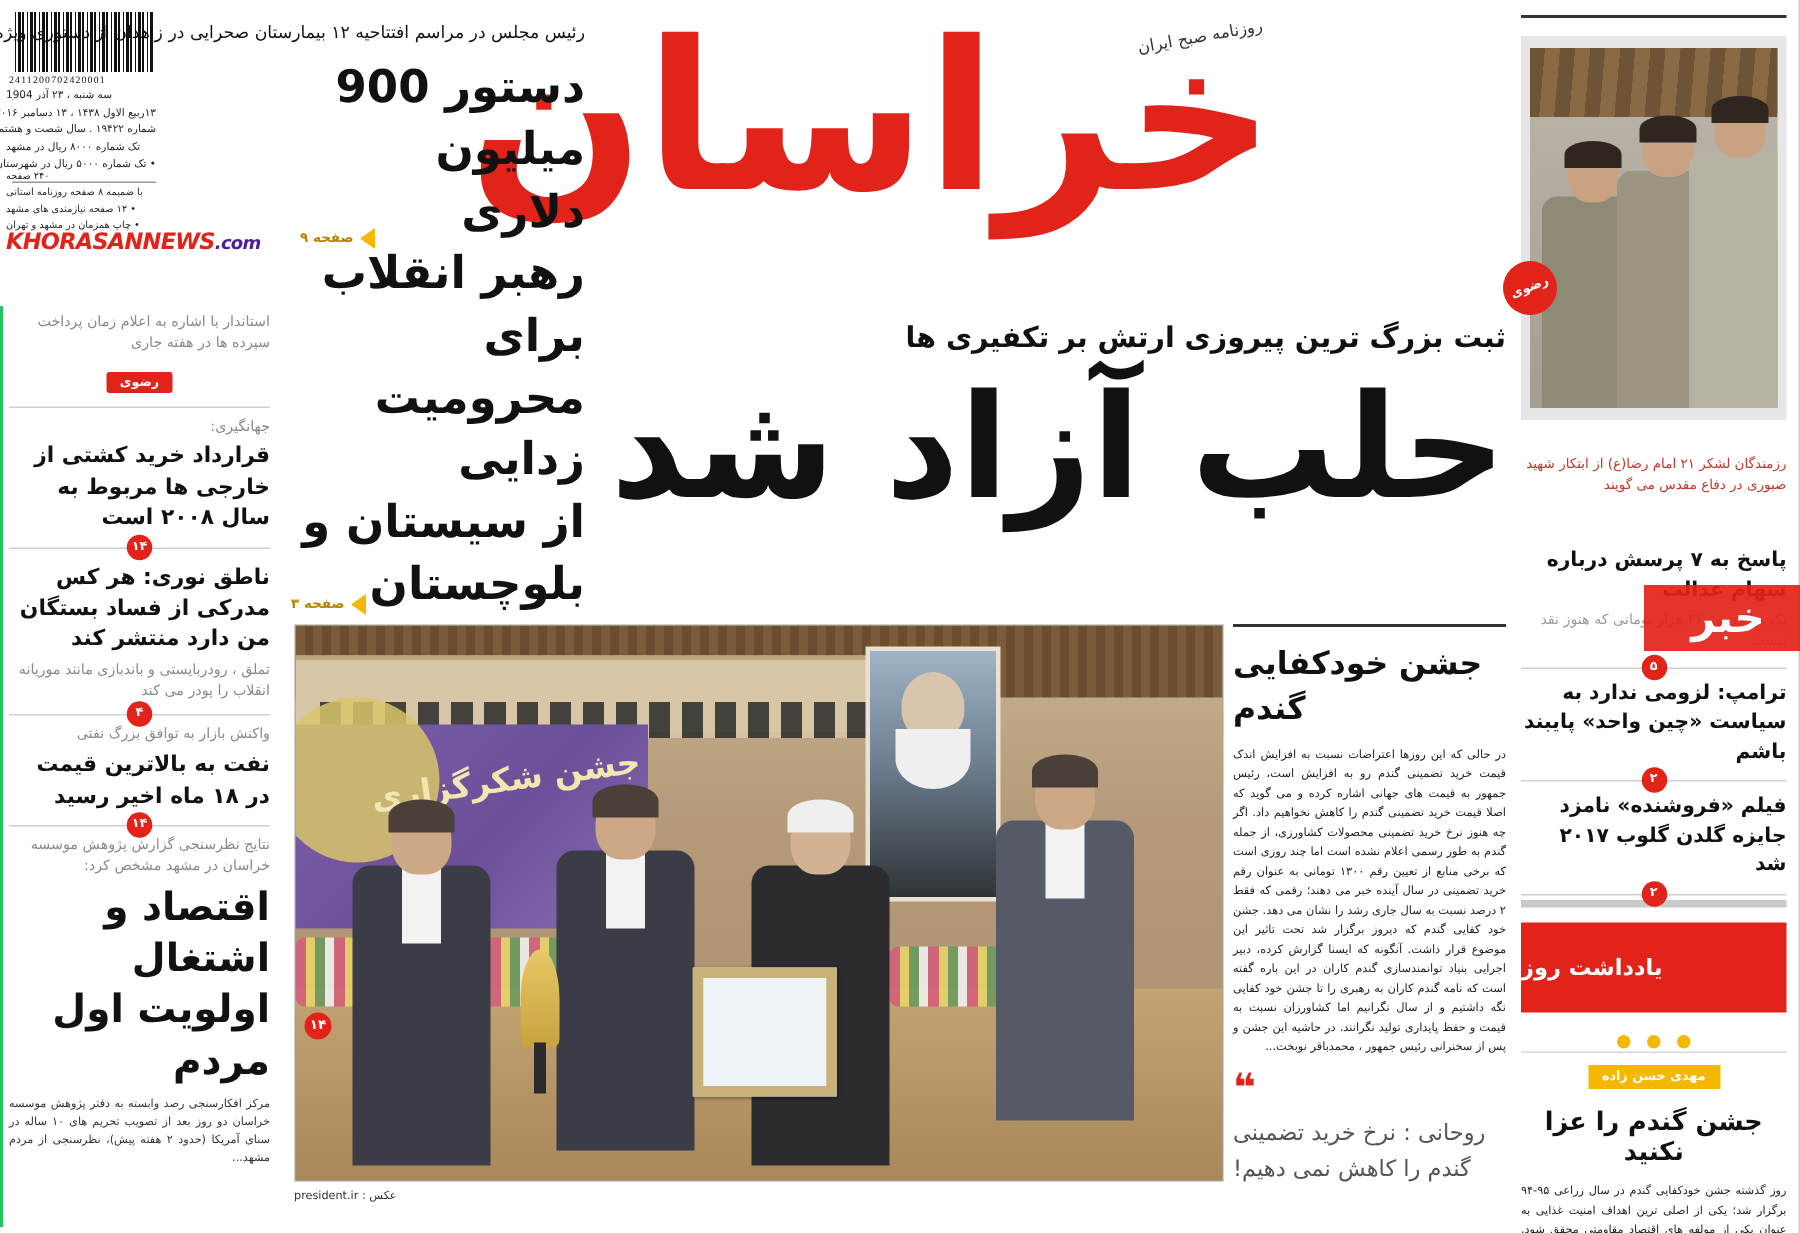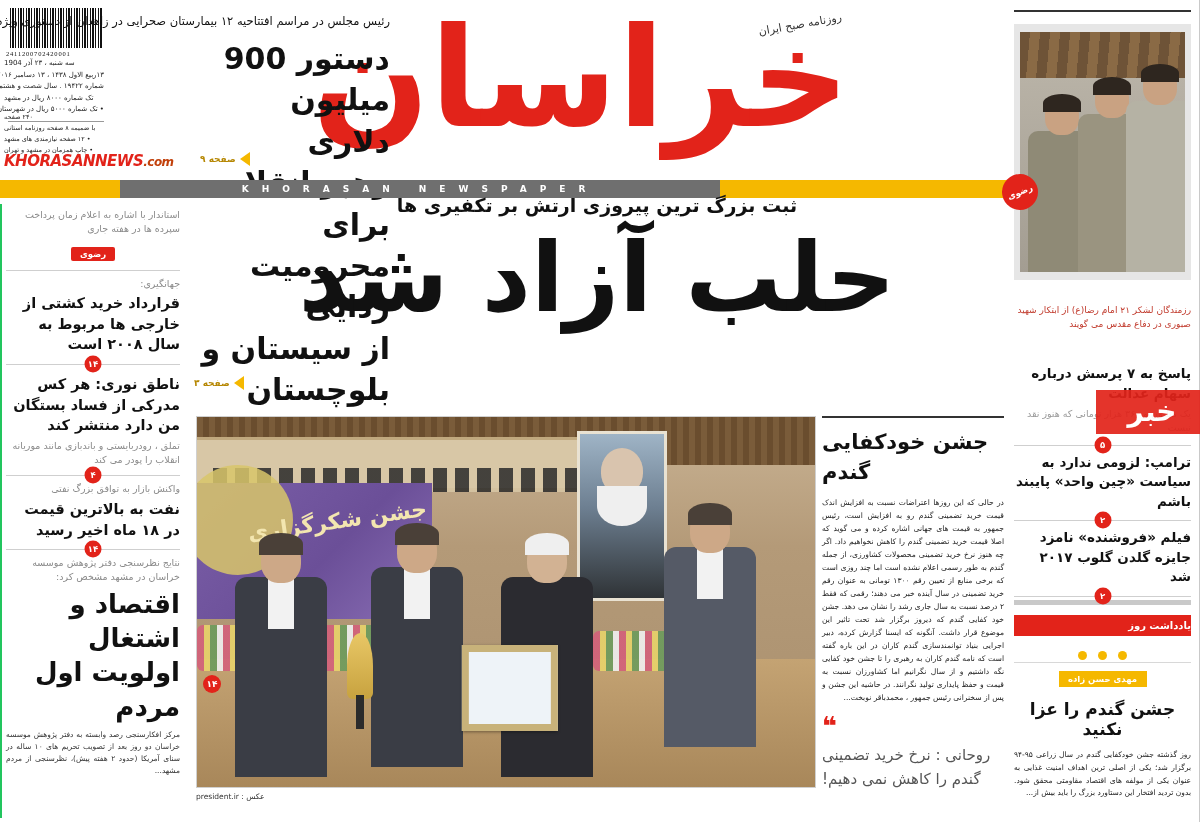--- a/index.html
+++ b/index.html
@@ -74,7 +74,7 @@
     direction: ltr; letter-spacing: -0.5px;
   }
   .mast-web .red { color: #e2231a; }
-  .mast-web .blk { color: #c2410c; font-size: 12px; }
+  .mast-web .blk { color: #4c1d95; font-size: 12px; }
 
   
   .brandbar {

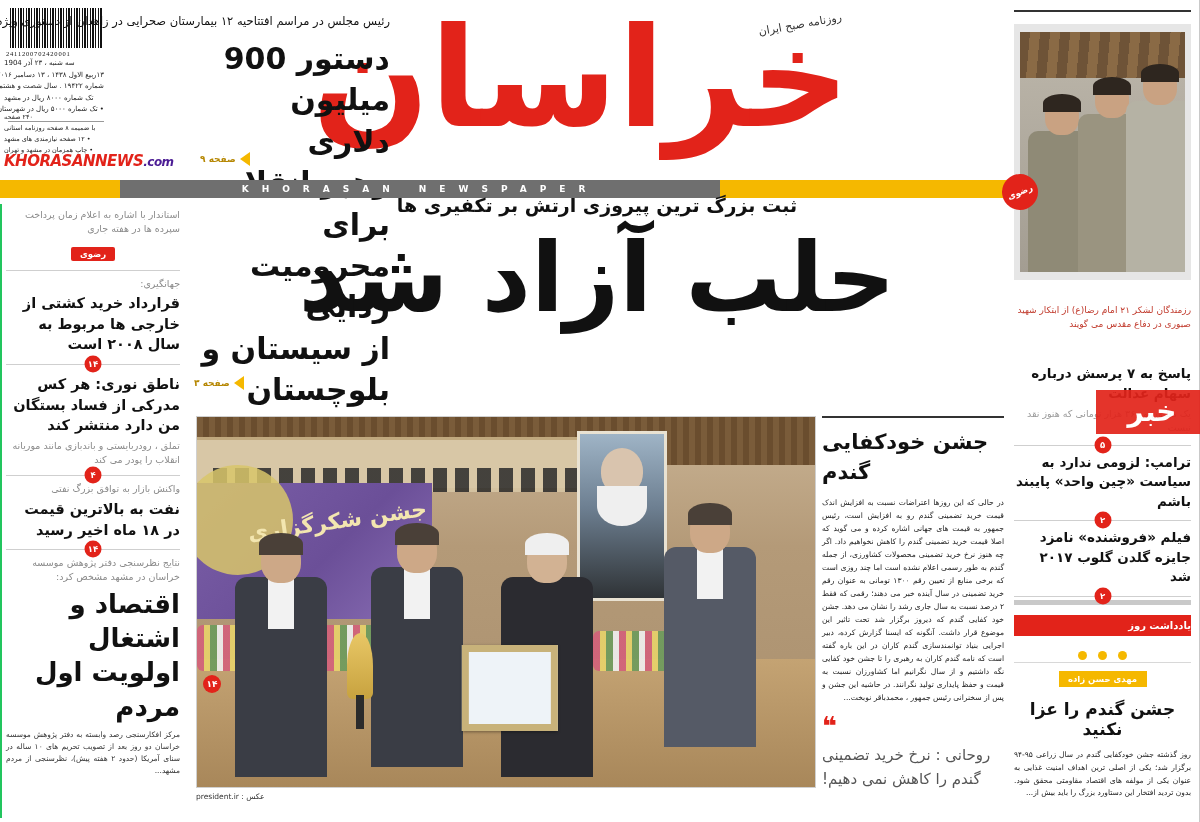--- a/index.html
+++ b/index.html
@@ -381,11 +381,6 @@
     </div>
   </div>
 
-  <div class="brandbar">
-    <div class="yellow"></div>
-    <div class="gray">KHORASAN NEWSPAPER</div>
-    <div class="yellow2"></div>
-  </div>
 
   <div class="leftcol">
 

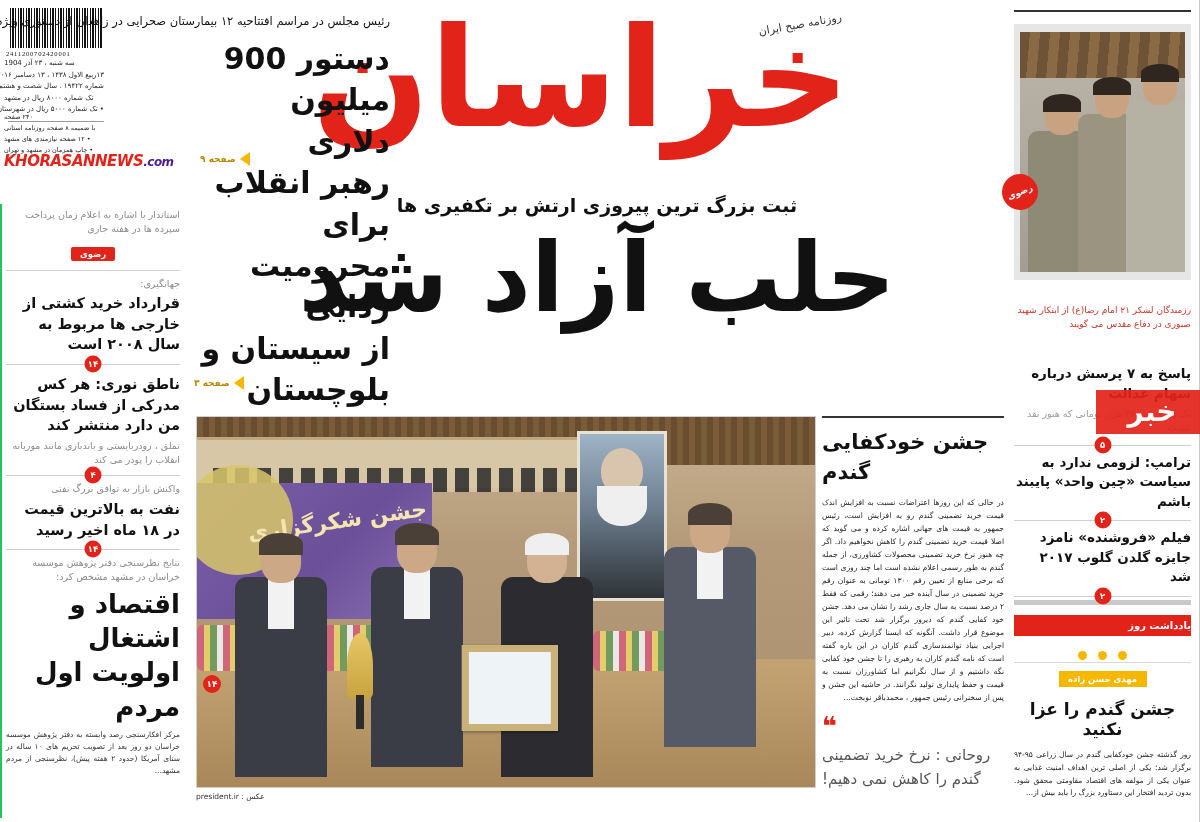--- a/index.html
+++ b/index.html
@@ -150,8 +150,8 @@
 
   
   .mainhead {
-    position: absolute; left: 190px; right: 196px; top: 184px; height: 208px;
-    direction: rtl; text-align: center;
+    position: absolute; left: 190px; right: 196px; top: 204px; height: 208px;
+    direction: rtl; text-align: right;
   }
   .mainhead-kicker {
     font-size: 19px; font-weight: bold; color: #111;

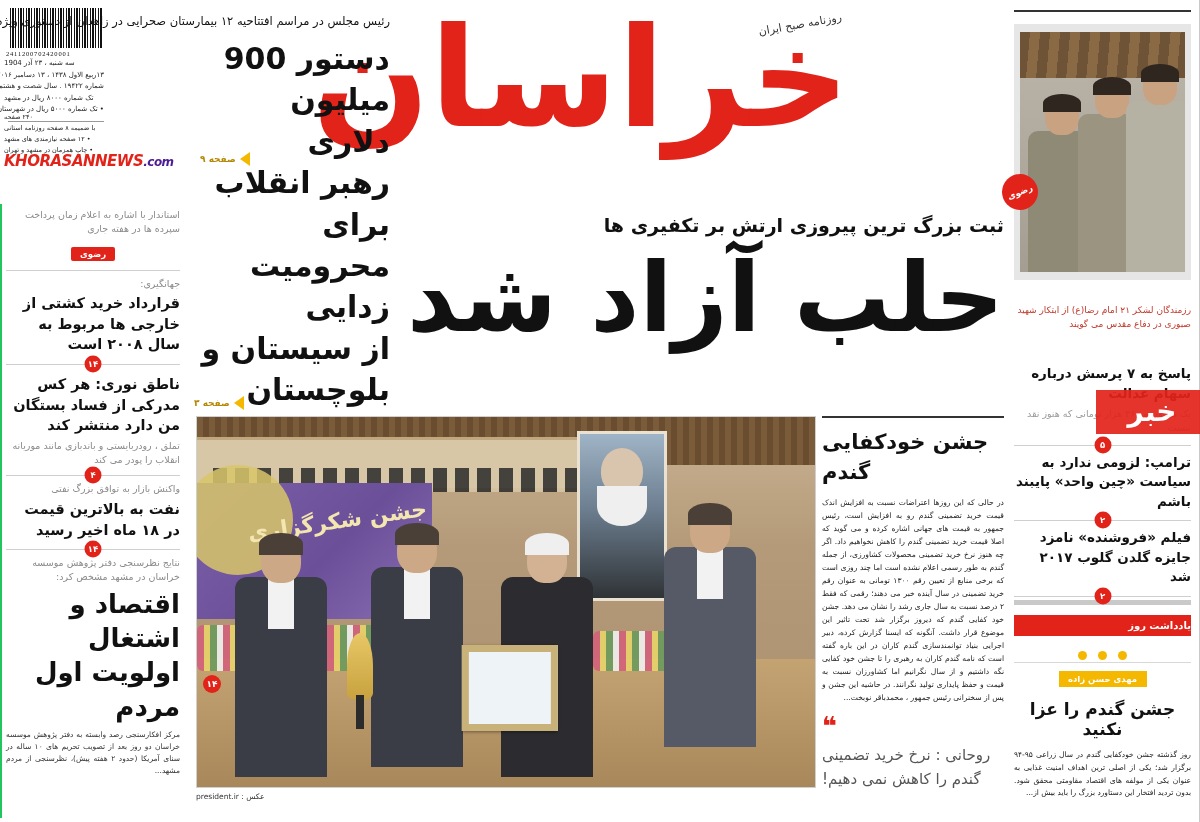--- a/index.html
+++ b/index.html
@@ -421,7 +421,7 @@
     </div>
 
     <div class="lc-item">
-      <div class="lc-kicker">نتایج نظرسنجی دفتر پژوهش موسسه خراسان در مشهد مشخص کرد:</div>
+      <div class="lc-kicker">نتایج نظرسنجی گزارش پژوهش موسسه خراسان در مشهد مشخص کرد:</div>
       <div class="lc-title big">اقتصاد و اشتغال اولویت اول مردم</div>
       <div class="lc-body">مرکز افکارسنجی رصد وابسته به دفتر پژوهش موسسه خراسان دو روز بعد از تصویب تحریم های ۱۰ ساله در سنای آمریکا (حدود ۲ هفته پیش)، نظرسنجی از مردم مشهد...</div>
 

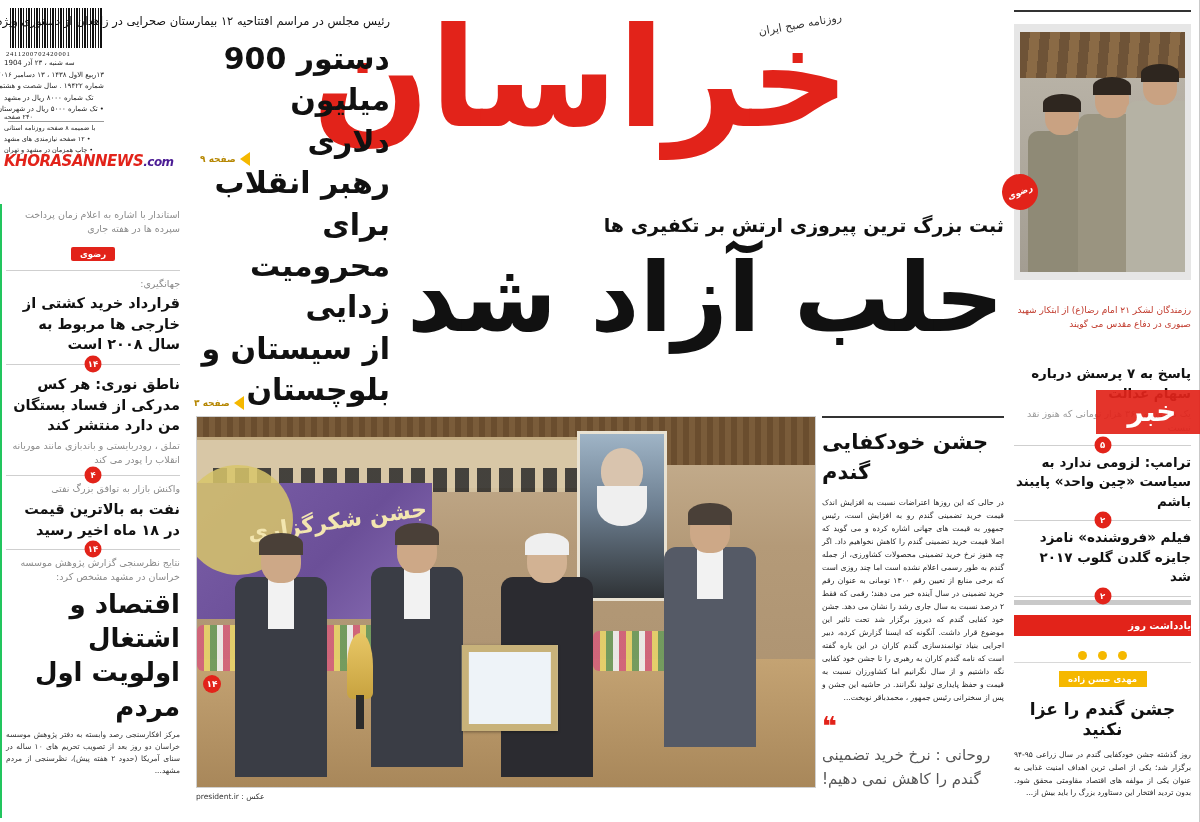--- a/index.html
+++ b/index.html
@@ -312,8 +312,8 @@
     overflow: hidden; opacity: .92;
   }
   .rc-redbar {
-    background: #e2231a; color: #fff; text-align: right;
-    font-size: 10px; font-weight: bold; padding: 5px 0;
+    background: #e2231a; color: #fff; text-align: left;
+    font-size: 15px; font-weight: bold; padding: 21px 0;
     margin-top: 10px;
   }
   .rc-graybar-top { height: 5px; background: #c9c9c9; }

